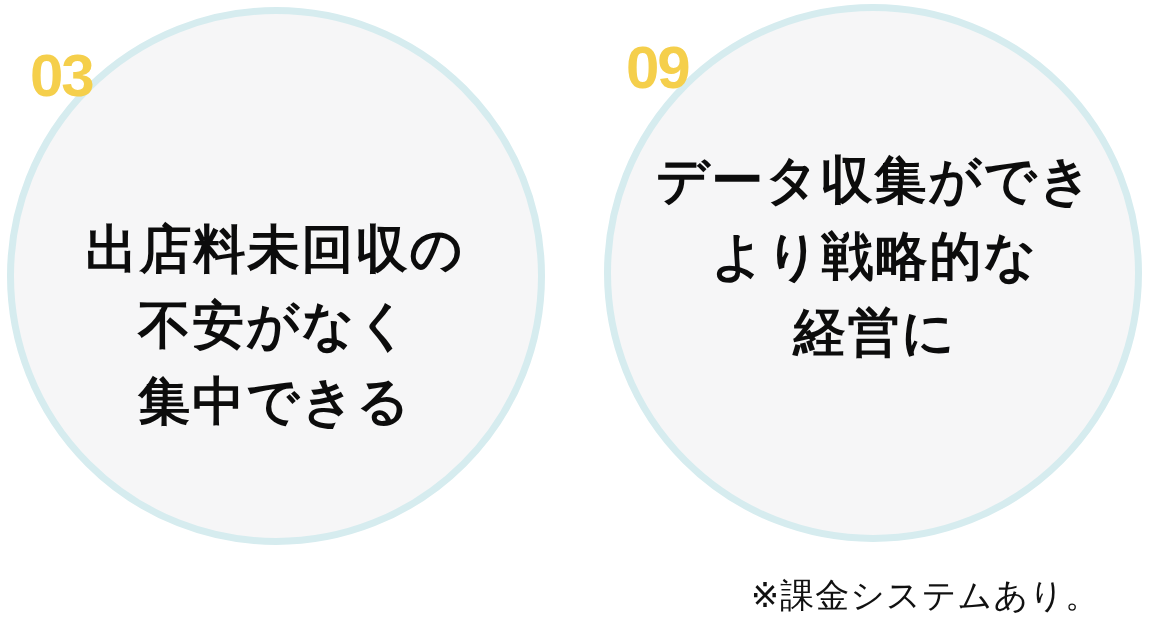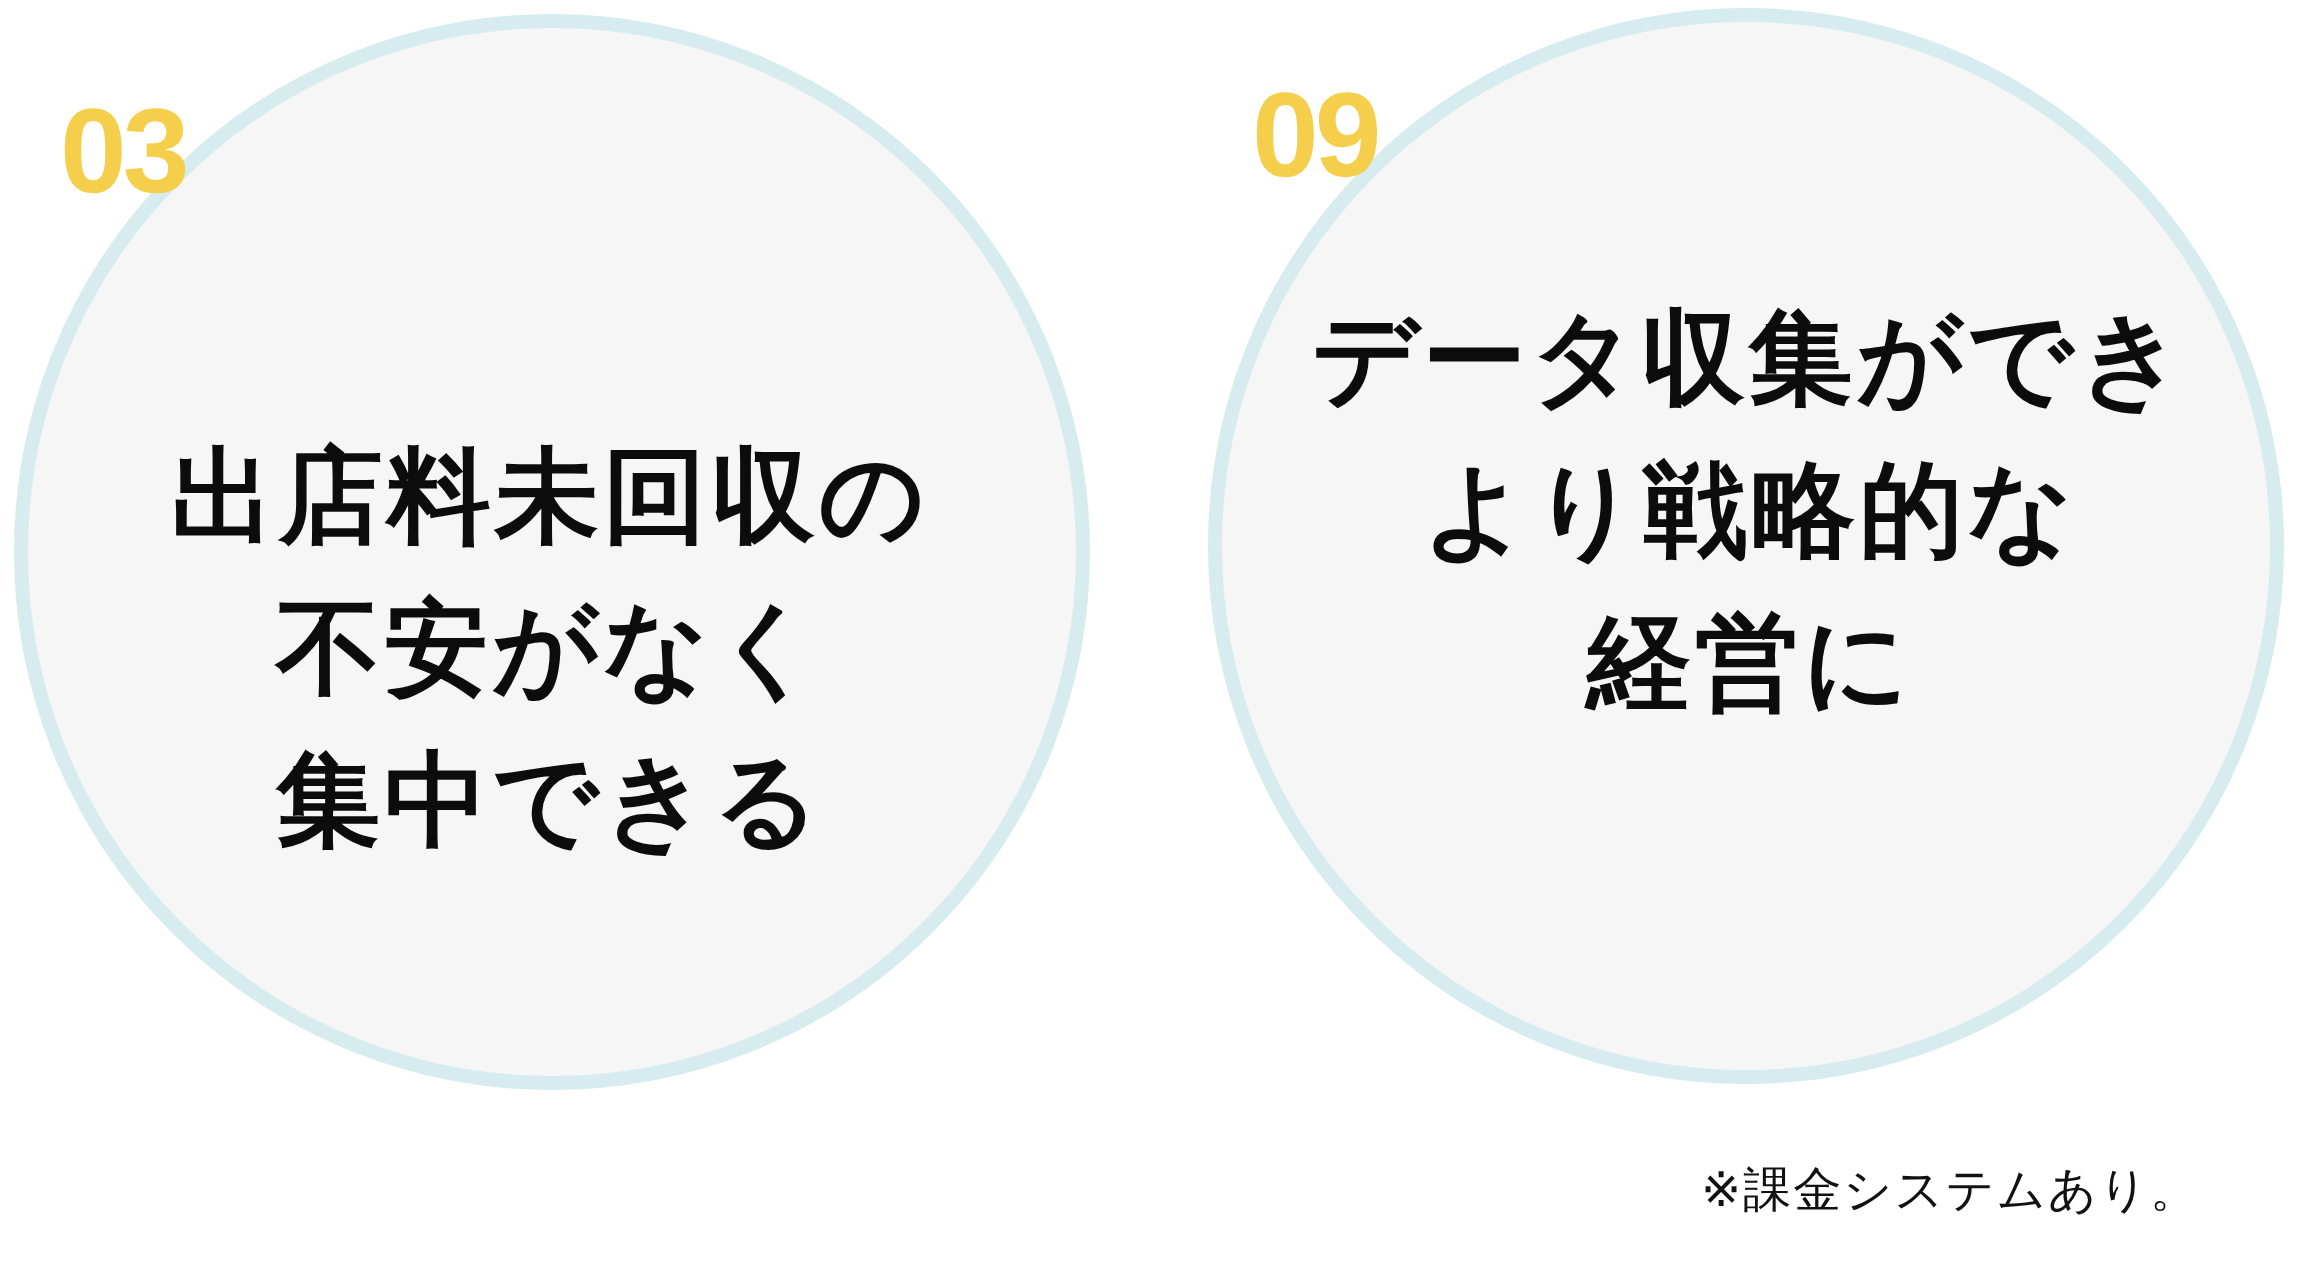--- a/index.html
+++ b/index.html
@@ -56,7 +56,7 @@
       position: absolute;
       right: 50px;
       top: 573px;
-      font-size: 24px;
+      font-size: 34px;
       line-height: 44px;
       color: #111111;
       font-weight: 400;

